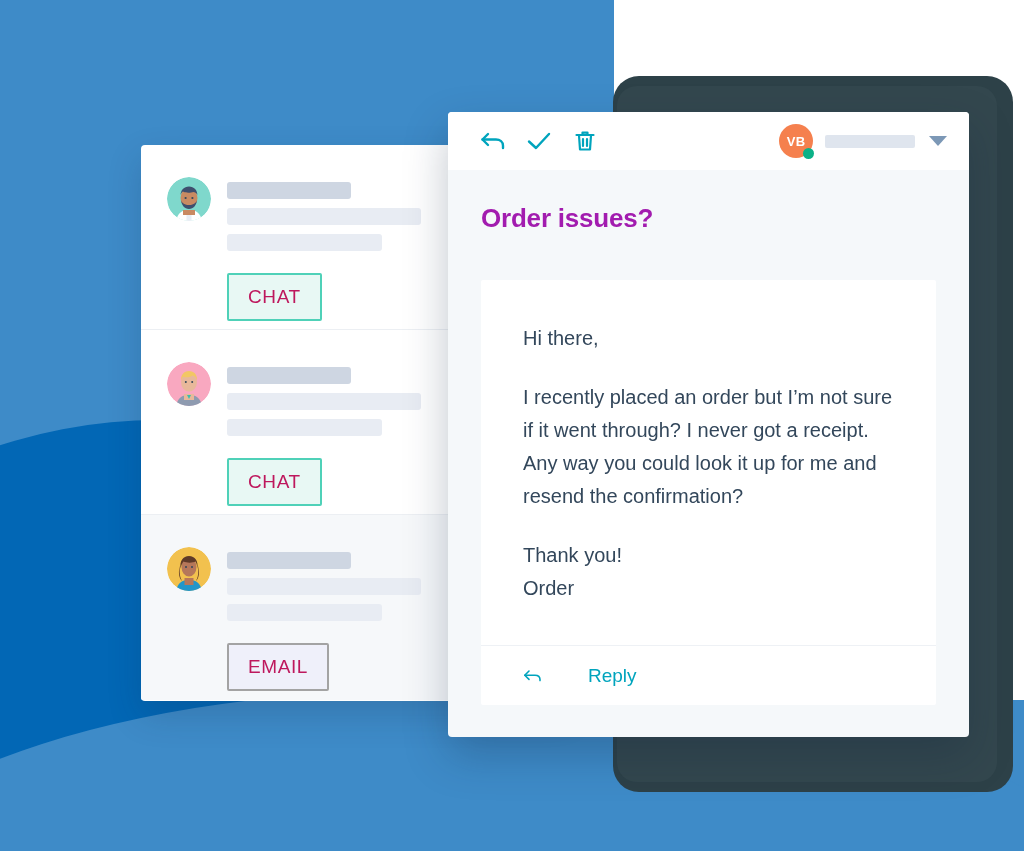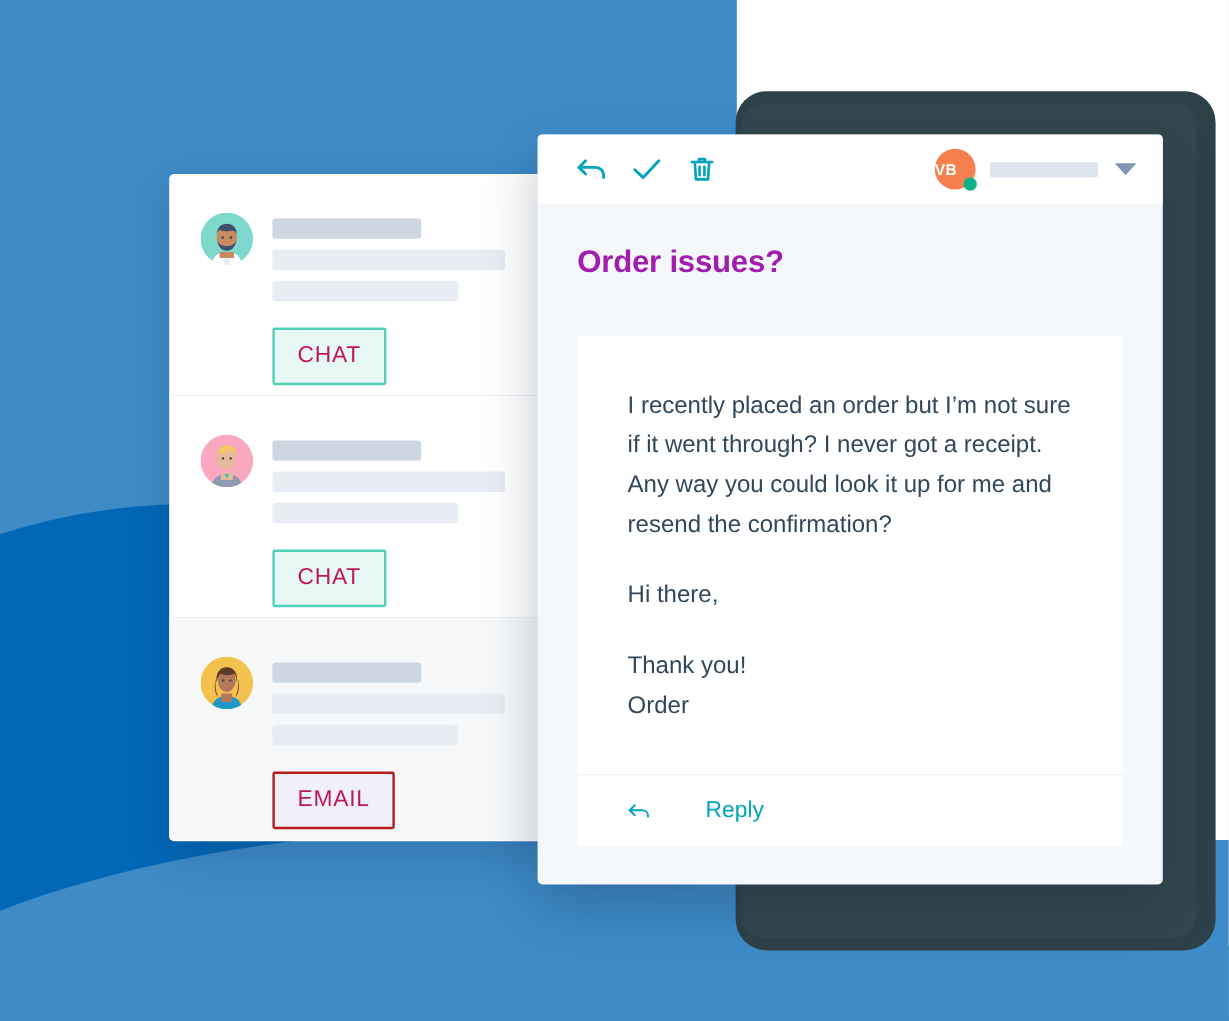--- a/index.html
+++ b/index.html
@@ -185,7 +185,7 @@
     font-weight: 700;
     display: flex;
     align-items: center;
-    justify-content: flex-start;
+    justify-content: center;
     letter-spacing: 0.3px;
   }
   .tb-status {

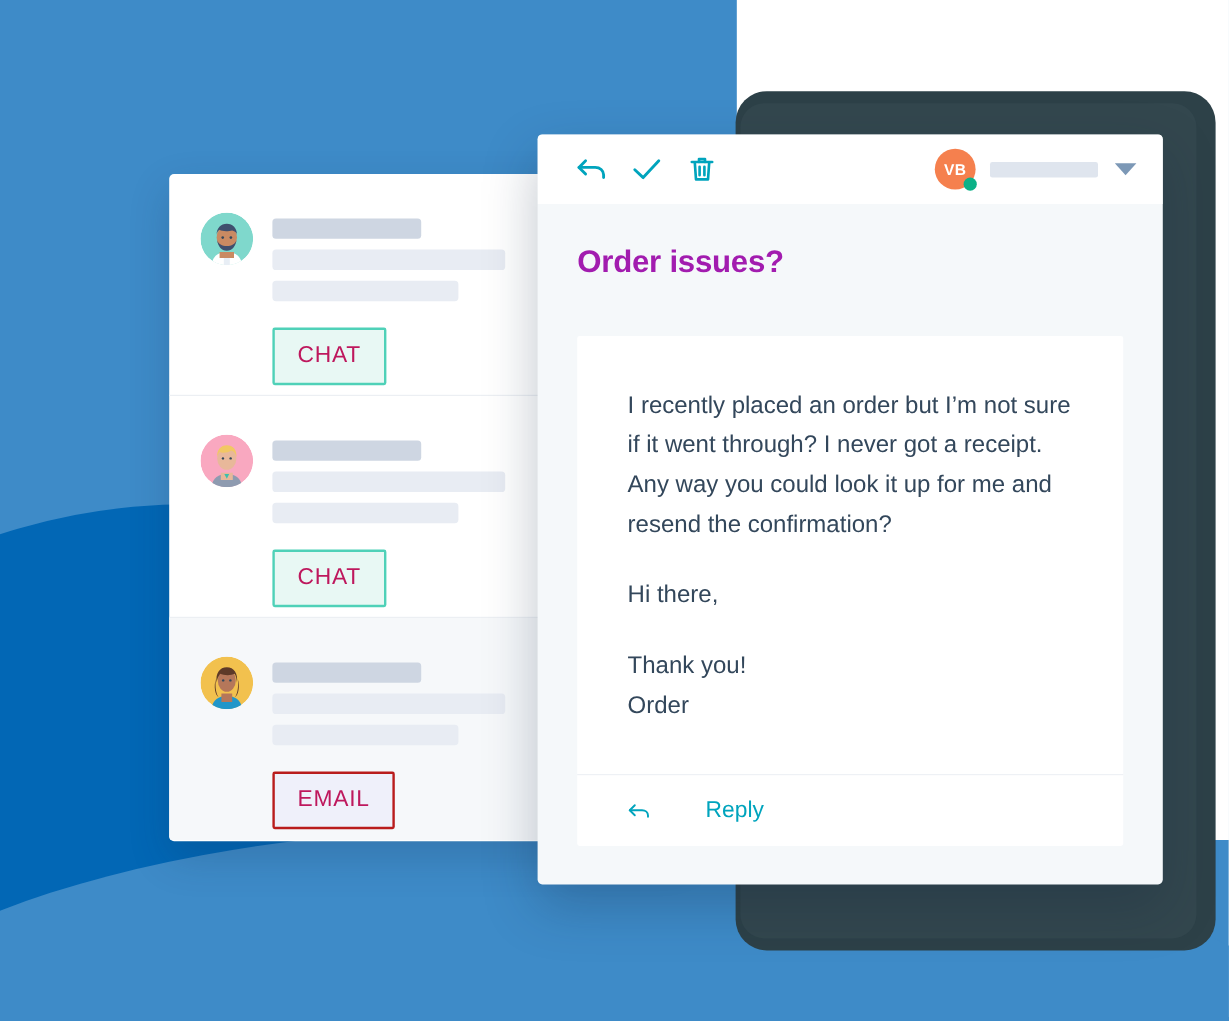--- a/index.html
+++ b/index.html
@@ -386,8 +386,8 @@
 
     <div class="mail-body-card">
       <div class="mail-text">
+        <p>Hi there,</p>
         <p>I recently placed an order but I’m not sure if it went through? I never got a receipt. Any way you could look it up for me and resend the confirmation?</p>
-        <p>Hi there,</p>
         <p>
           <span>Thank you!</span><br>
           <span>Order</span>

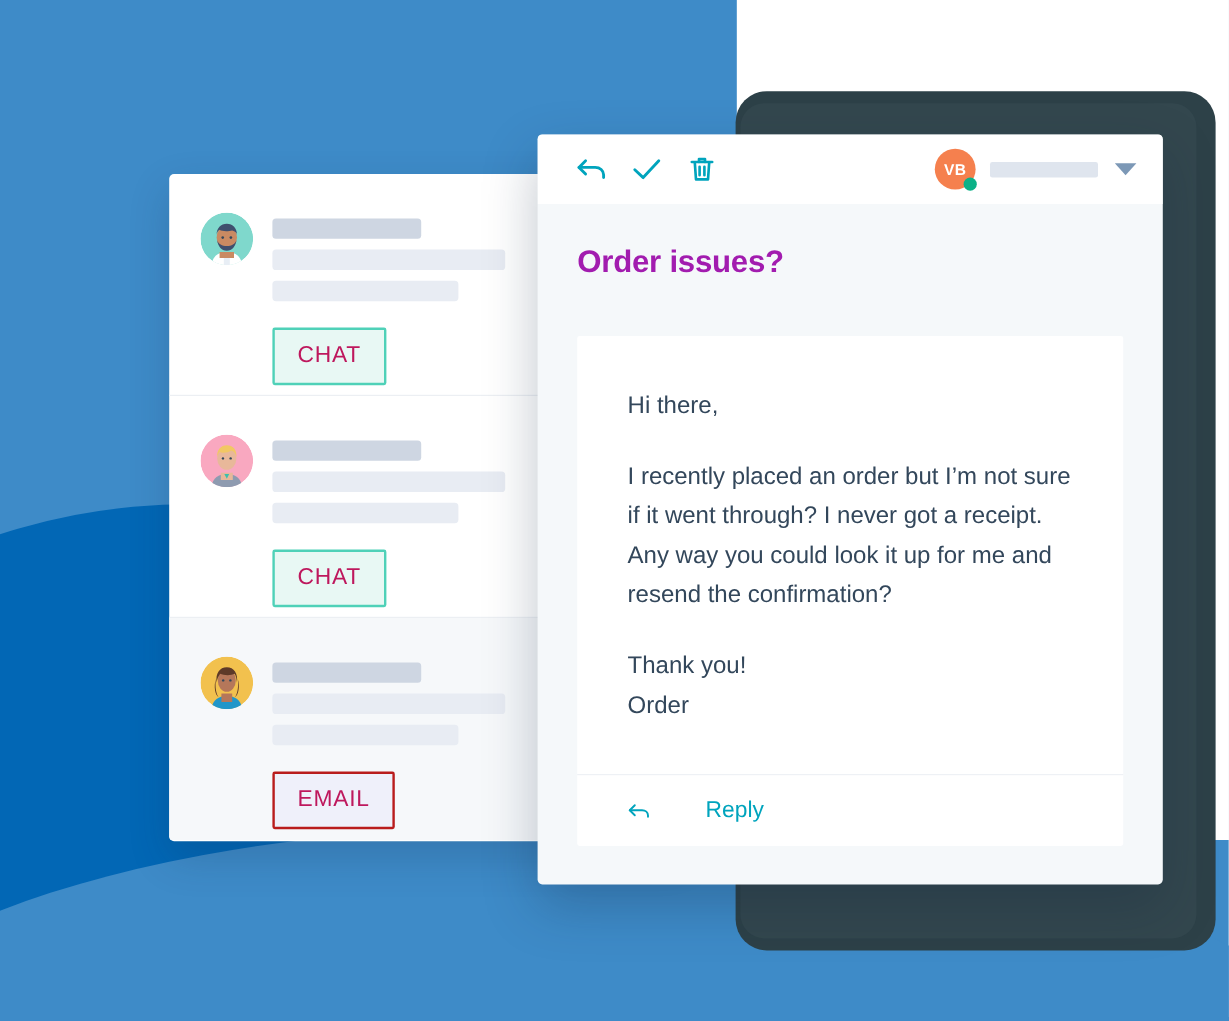--- a/index.html
+++ b/index.html
@@ -140,7 +140,7 @@
     background: #e8f8f4;
   }
   .badge-email {
-    border: 2px solid #b91c1c;
+    border: 2px solid #a3a3a3;
     background: #eff0fa;
   }
 

